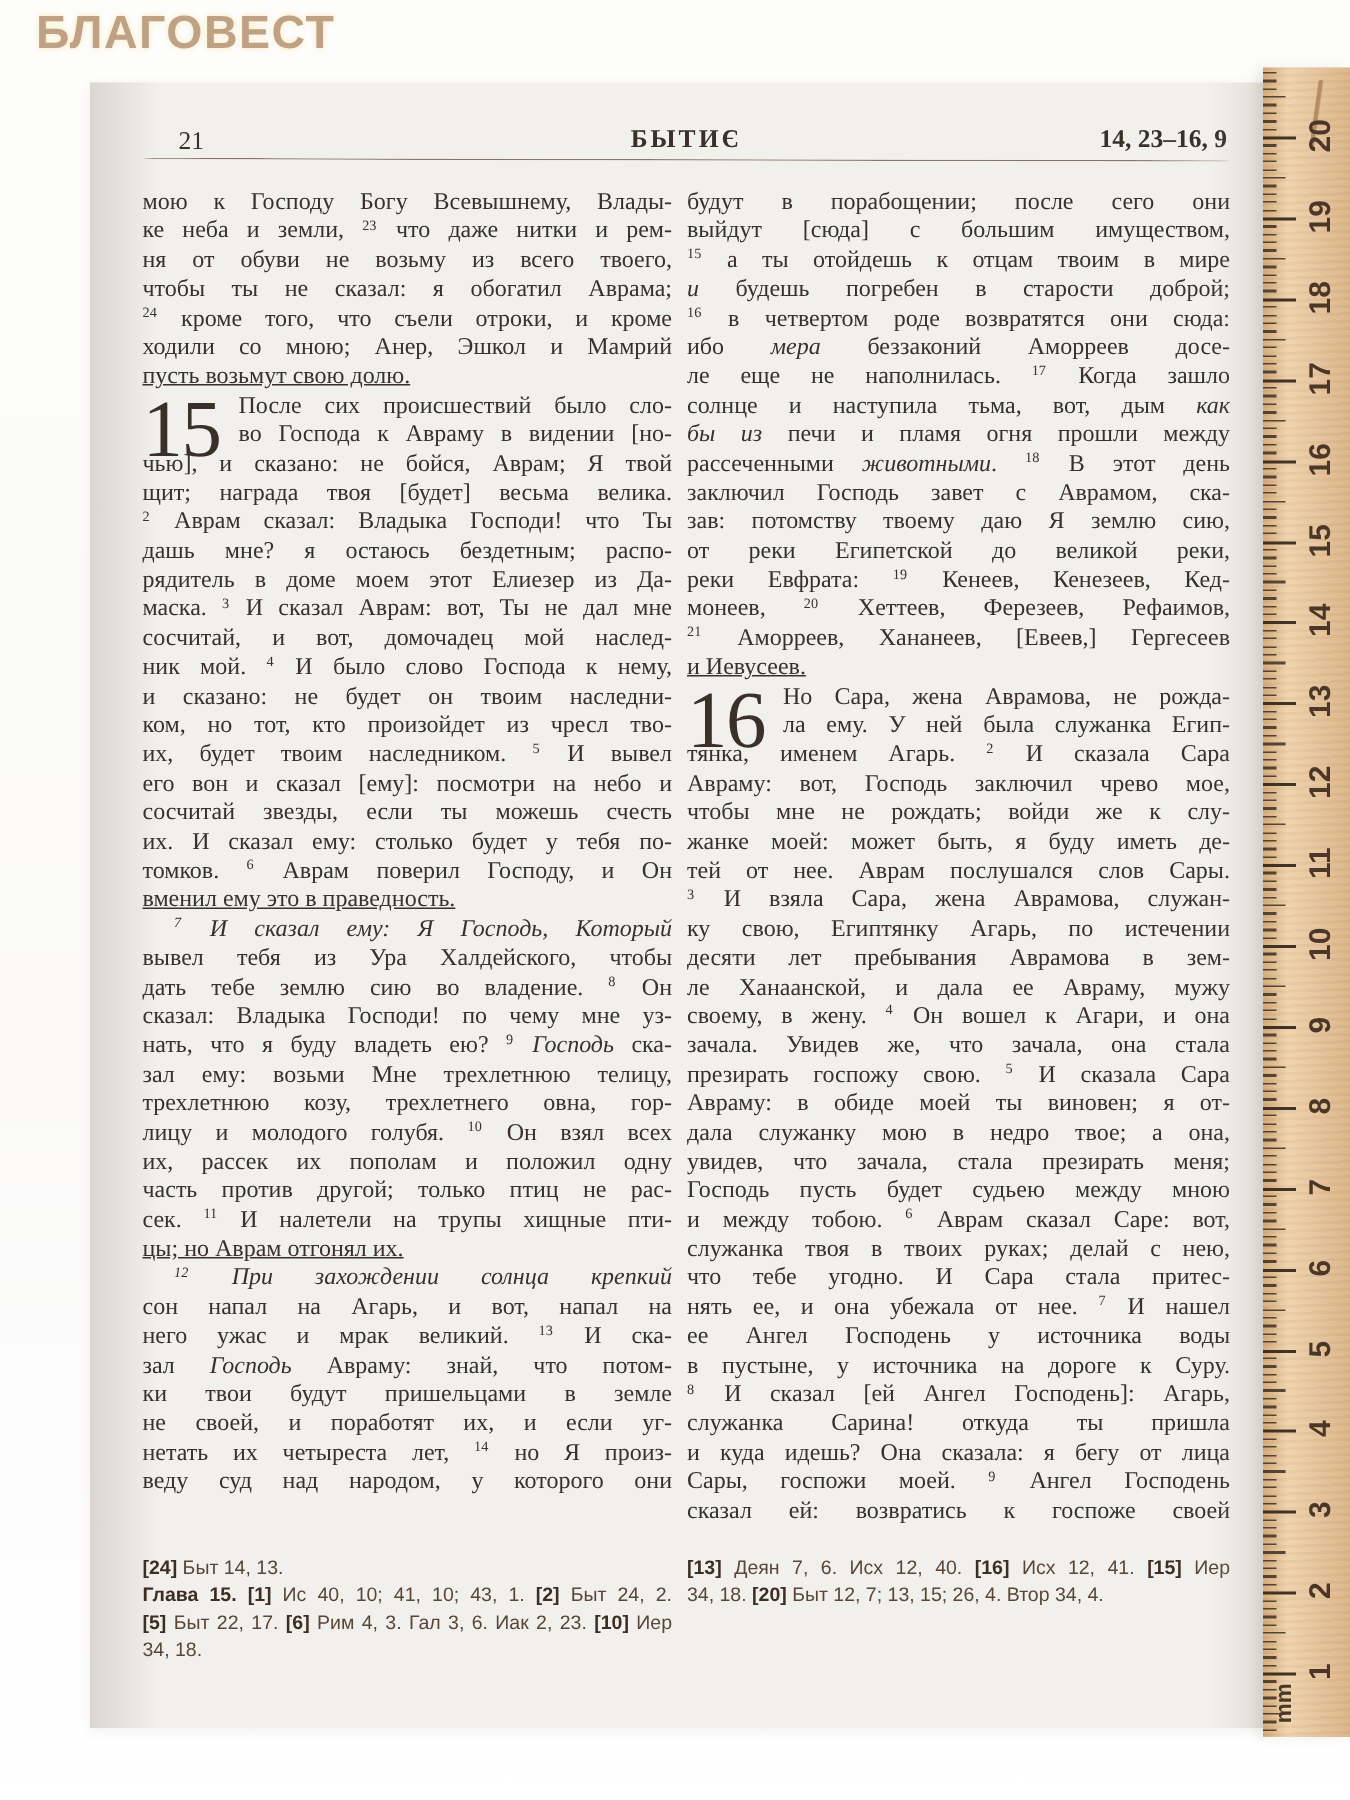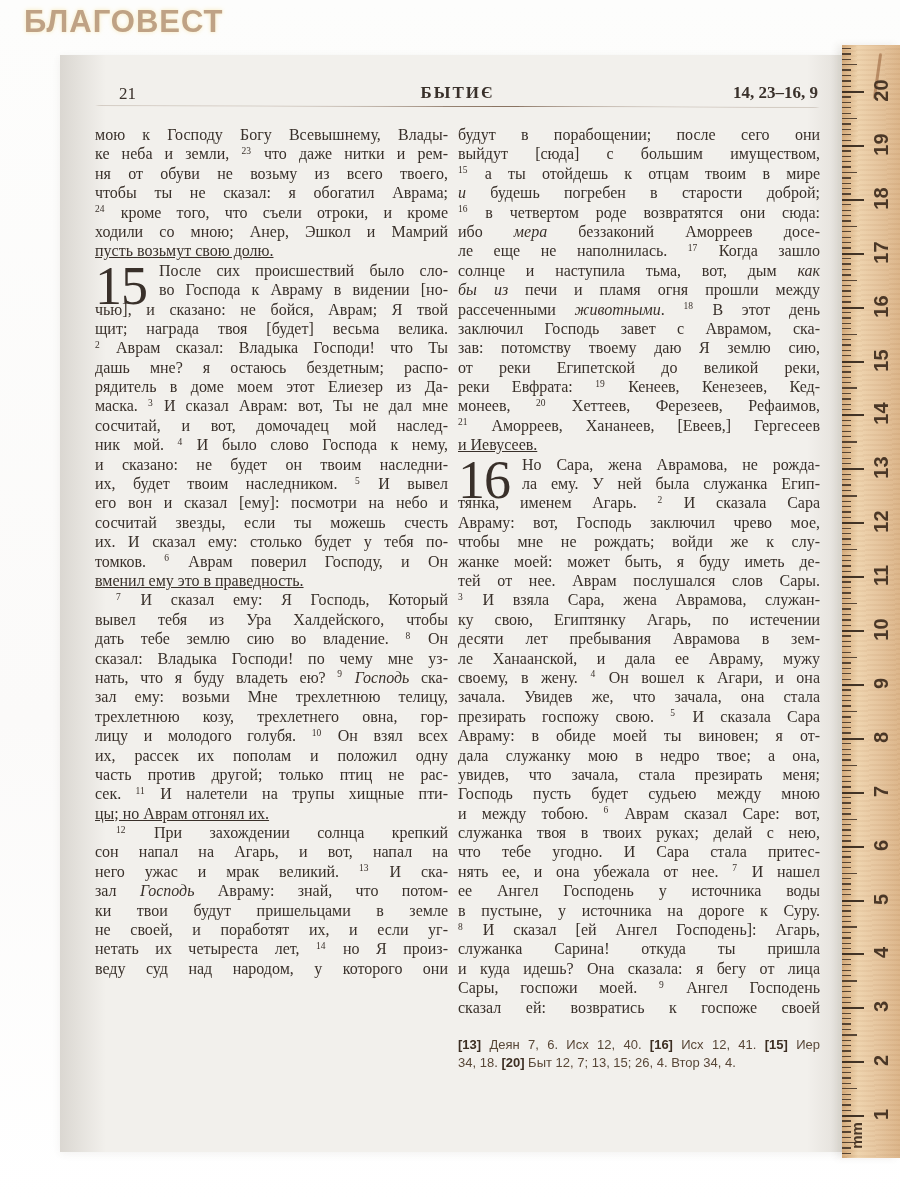--- a/index.html
+++ b/index.html
@@ -102,6 +102,7 @@
         <div class="line">сосчитай, и вот, домочадец мой наслед-</div>
         <div class="line">ник мой. <span class="sup">4</span> И было слово Господа к нему,</div>
         <div class="line">и сказано: не будет он твоим наследни-</div>
+        <div class="line">ком, но тот, кто произойдет из чресл тво-</div>
         <div class="line">их, будет твоим наследником. <span class="sup">5</span> И вывел</div>
         <div class="line">его вон и сказал [ему]: посмотри на небо и</div>
         <div class="line">сосчитай звезды, если ты можешь счесть</div>

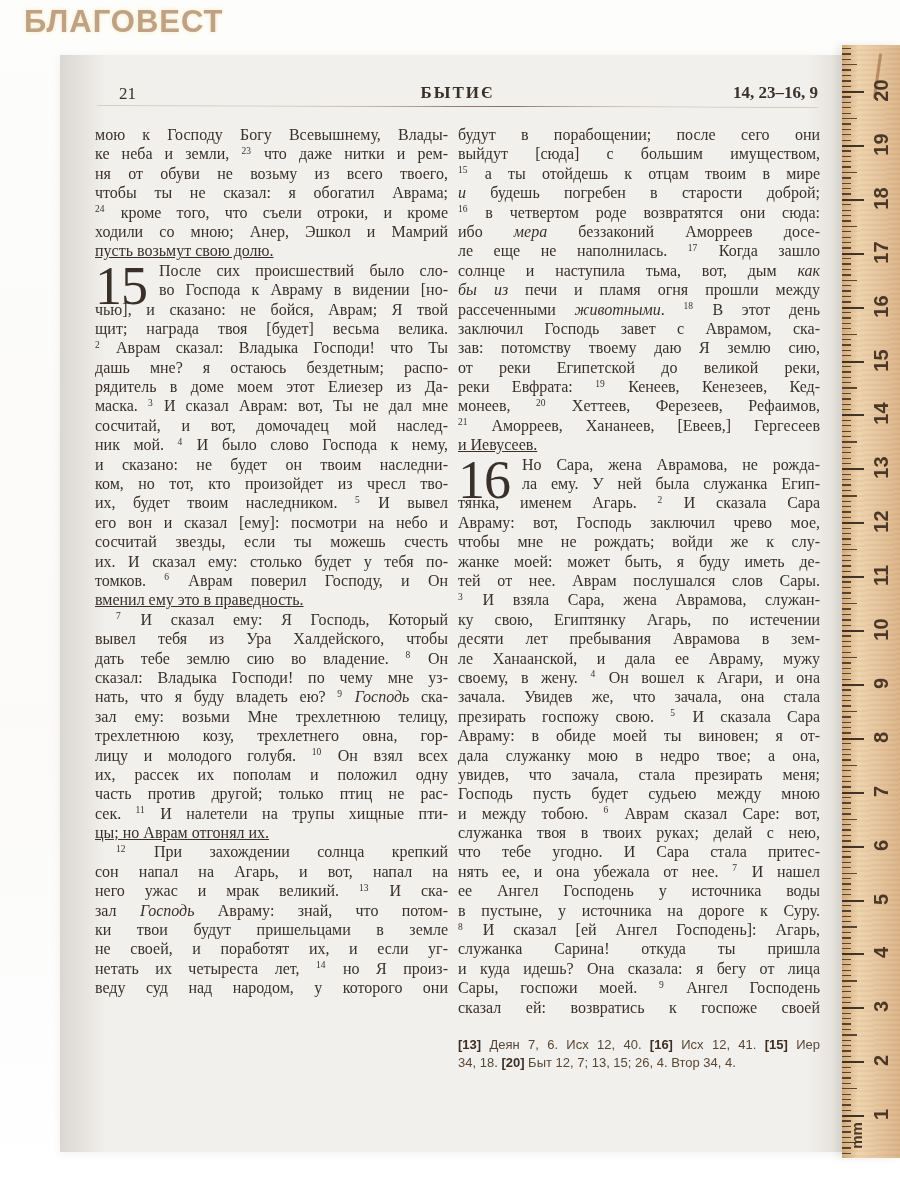--- a/index.html
+++ b/index.html
@@ -37,7 +37,7 @@
   .line{height:19.4px;text-align:justify;text-align-last:justify;white-space:normal;}
   .line.flush{text-align-last:left;text-decoration:underline;}
   .line.dcline{margin-left:64px;}
-  .line.firstind{text-indent:21px;}
+  .line.firstind{text-indent:21px;font-style:italic;}
   .dropcap{position:absolute;left:0;top:2px;font-size:54px;line-height:46px;font-weight:400;
            color:var(--text);letter-spacing:-1px;}
   .sup{font-size:9.5px;position:relative;top:-5.5px;line-height:0;padding-right:1px;}

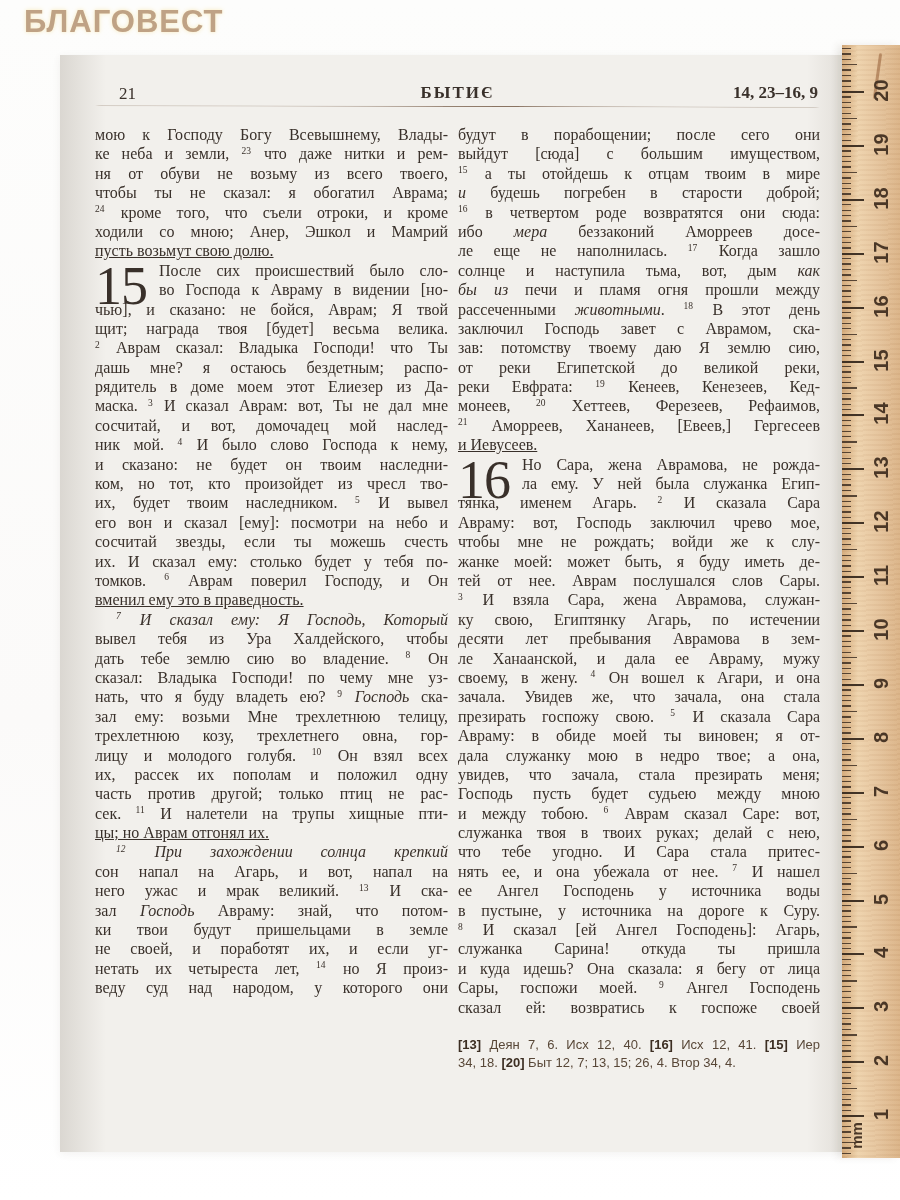--- a/index.html
+++ b/index.html
@@ -187,6 +187,12 @@
         <div class="line">Сары, госпожи моей. <span class="sup">9</span> Ангел Господень</div>
         <div class="line">сказал ей: возвратись к госпоже своей</div>
       </div>
+    </div>
+  <div class="footnotes fn-left" id="fn-left">
+      <div class="fn-line nj"><b>[24]</b> Быт 14, 13.</div>
+      <div class="fn-line"><b>Глава 15.</b> <b>[1]</b> Ис 40, 10; 41, 10; 43, 1. <b>[2]</b> Быт 24, 2.</div>
+      <div class="fn-line"><b>[5]</b> Быт 22, 17. <b>[6]</b> Рим 4, 3. Гал 3, 6. Иак 2, 23. <b>[10]</b> Иер</div>
+      <div class="fn-line nj">34, 18.</div>
     </div>
   <div class="footnotes fn-right" id="fn-right">
       <div class="fn-line"><b>[13]</b> Деян 7, 6. Исх 12, 40. <b>[16]</b> Исх 12, 41. <b>[15]</b> Иер</div>

